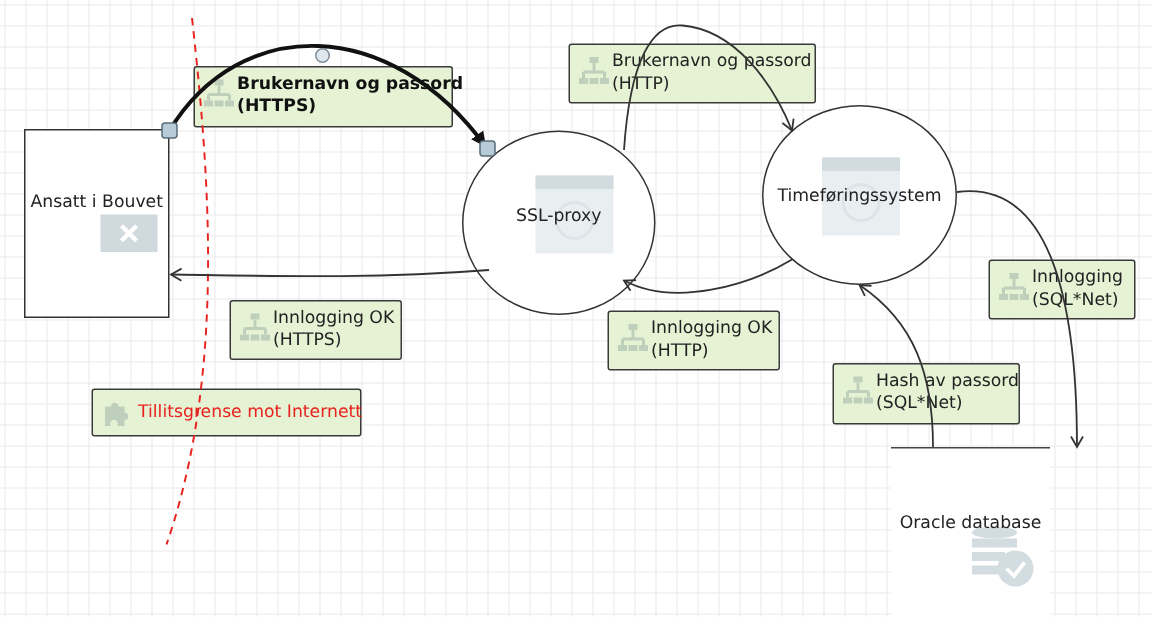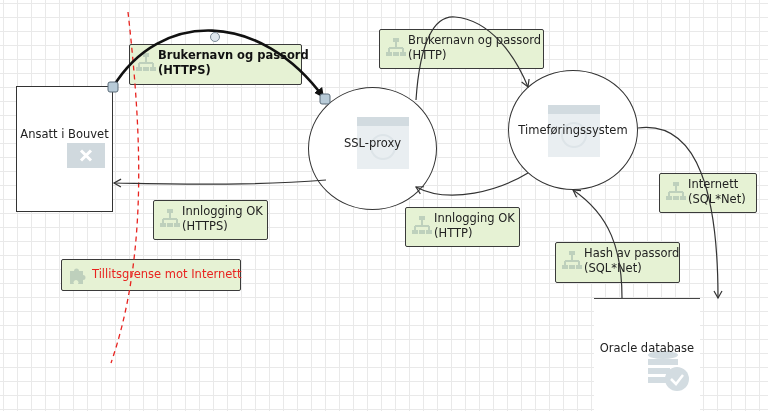--- a/index.html
+++ b/index.html
@@ -153,7 +153,7 @@
         <rect x="7" y="15" width="6" height="4" fill="#9fb5a9"></rect>
         <rect x="14" y="15" width="6" height="4" fill="#9fb5a9"></rect>
     </svg>
-    <span class="flow-text">Internett</span>
+    <span class="flow-text">Innlogging</span>
     <span class="flow-text">(SQL*Net)</span>
   </div>
 

